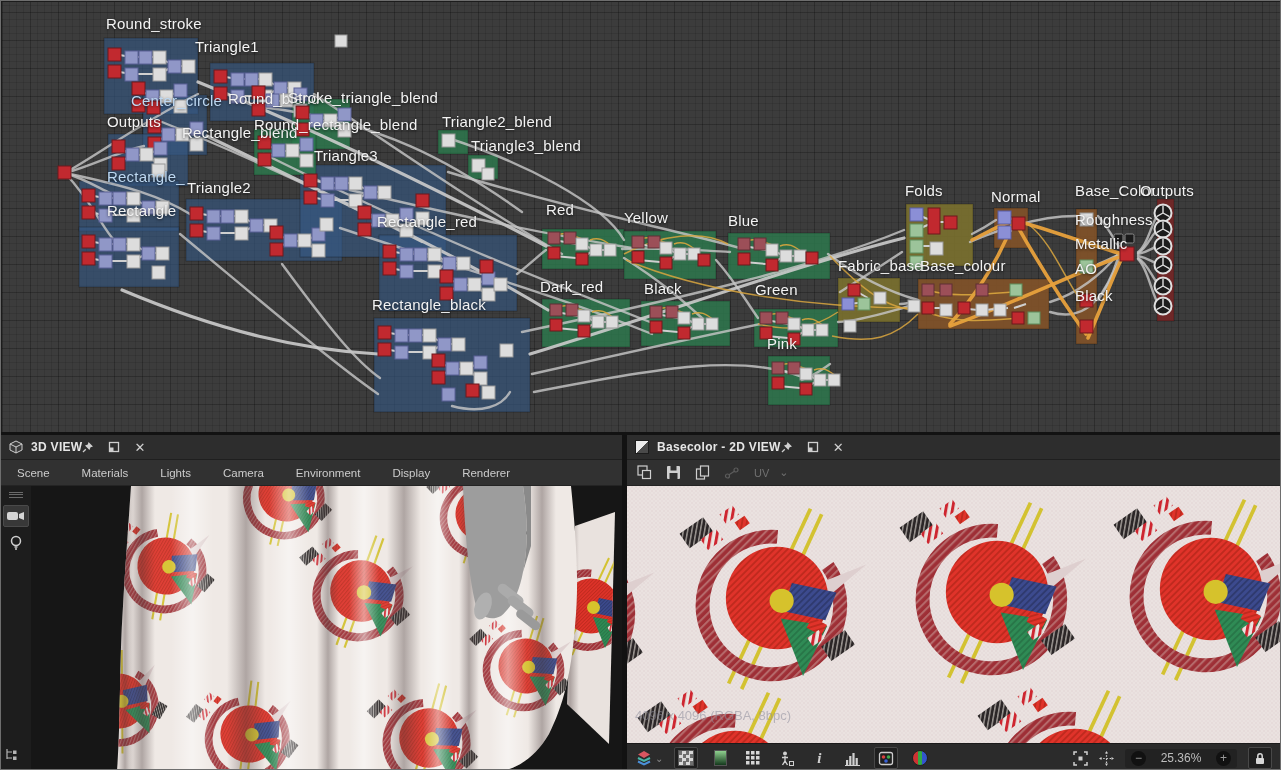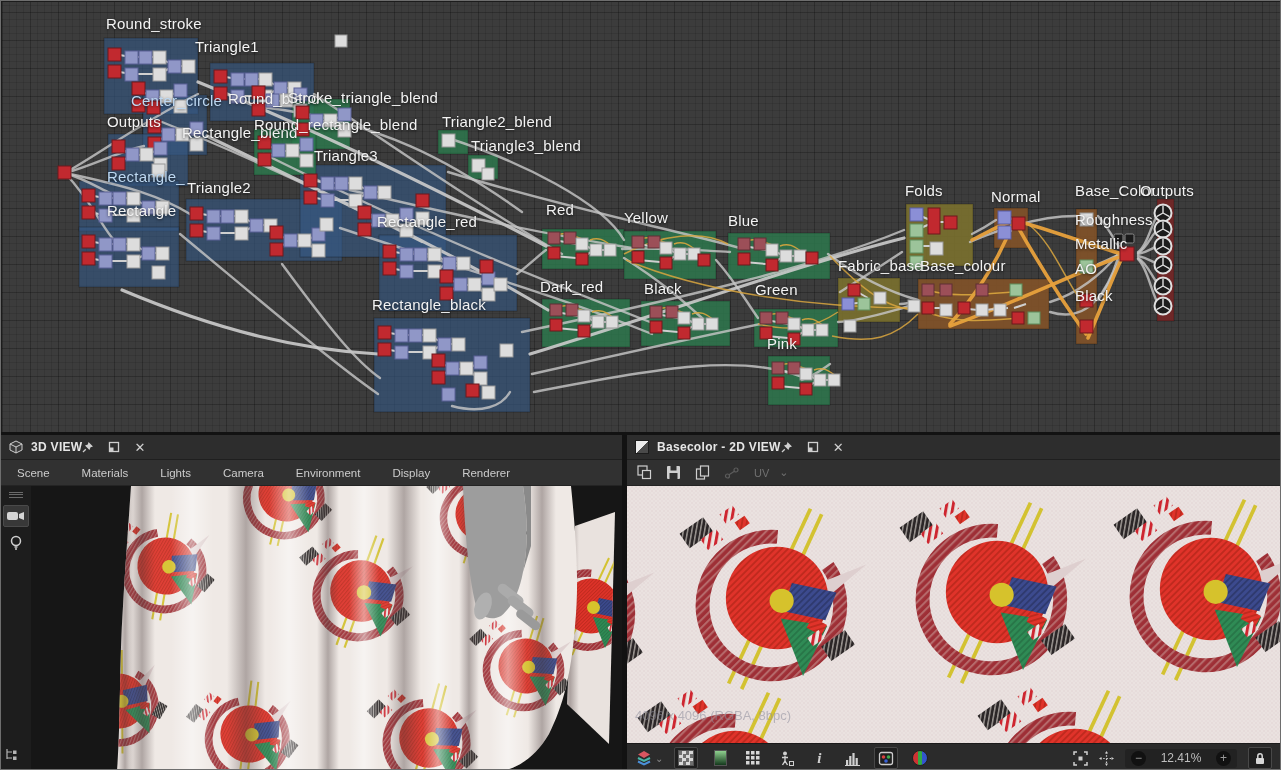--- a/index.html
+++ b/index.html
@@ -668,7 +668,7 @@
         </svg>
       <span class="zoomgrp">
         <span class="zbtn">−</span>
-        <span class="zval">12.41%</span>
+        <span class="zval">25.36%</span>
         <span class="zbtn">+</span>
       </span>
       <span class="tile active">

